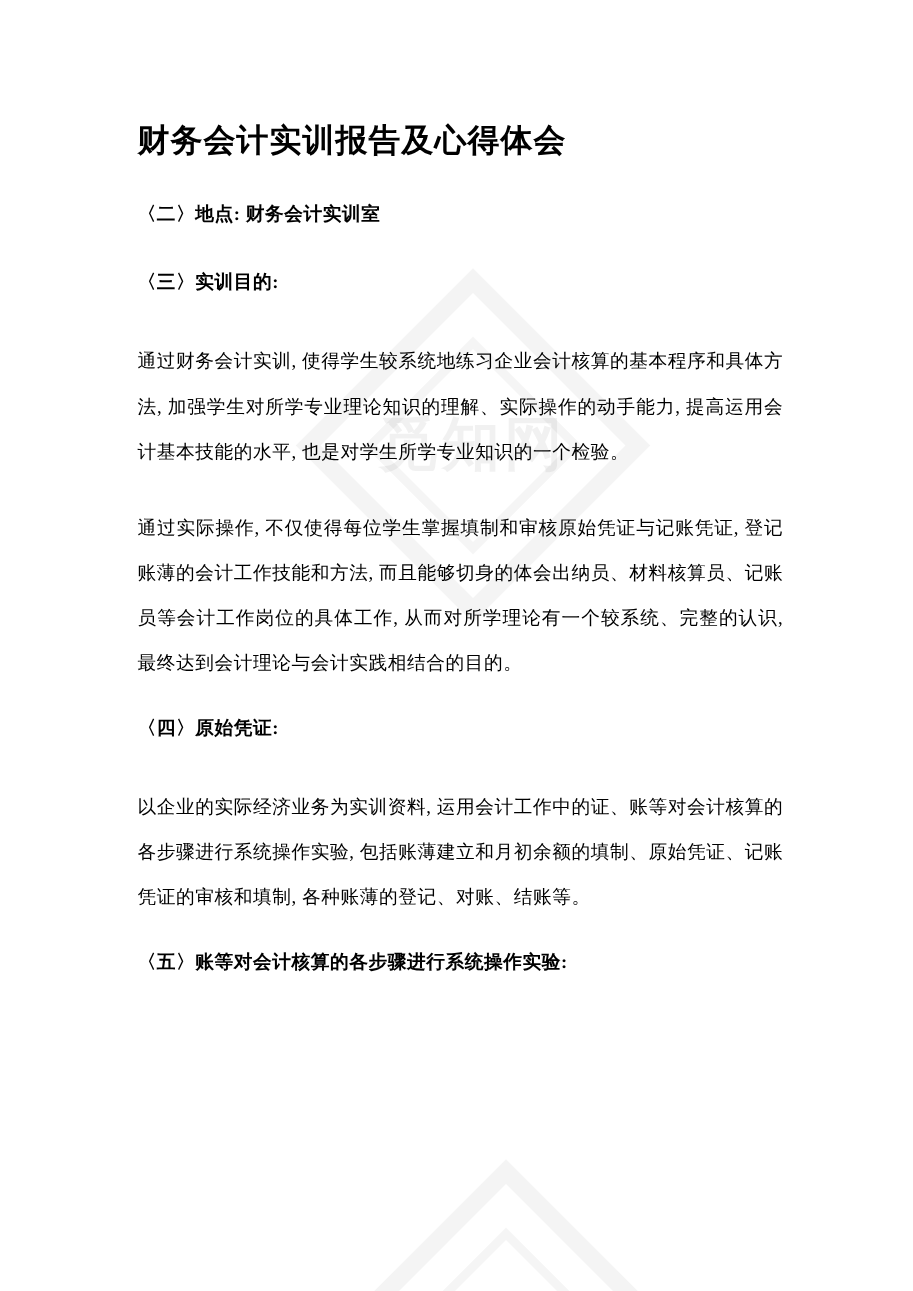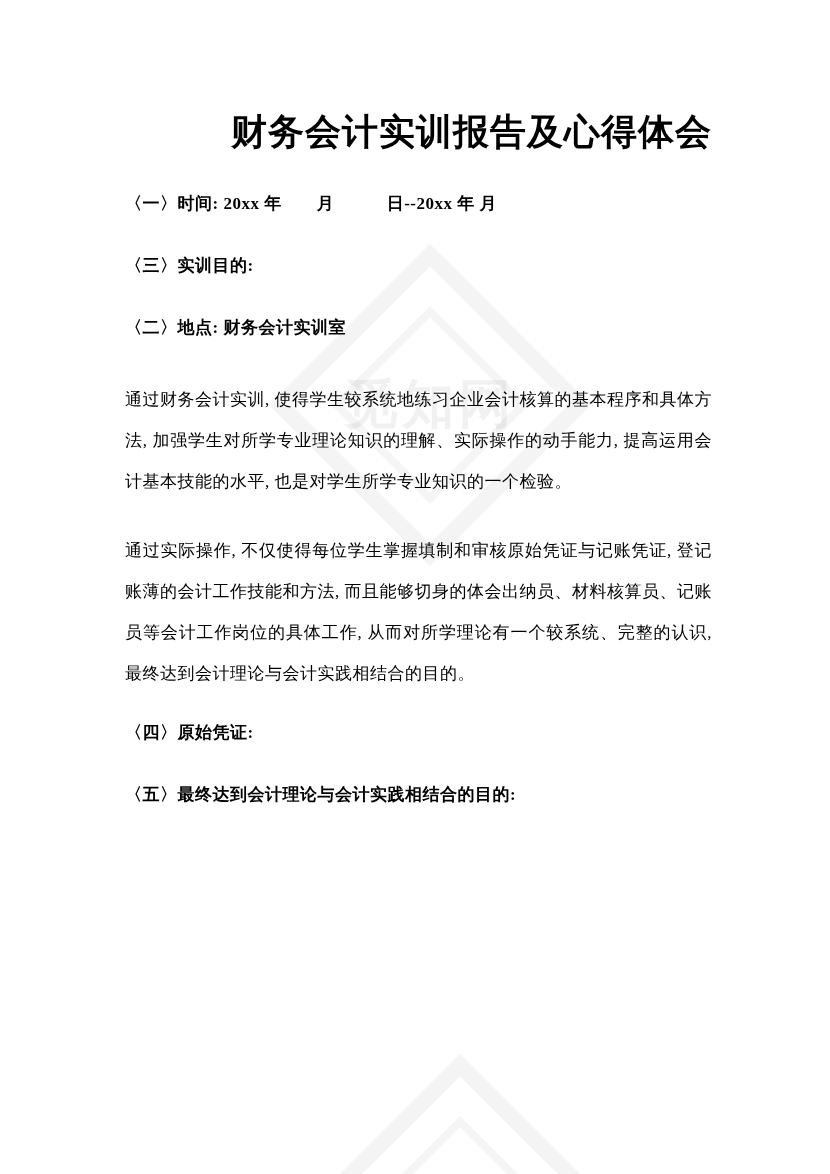--- a/index.html
+++ b/index.html
@@ -58,9 +58,9 @@
     padding: 108px 118px 60px 125px;
   }
   .doc-title {
-    font-size: 36px;
+    font-size: 29px;
     font-weight: bold;
-    text-align: right;
+    text-align: left;
     margin: 0 0 36px 0;
     letter-spacing: 1px;
   }

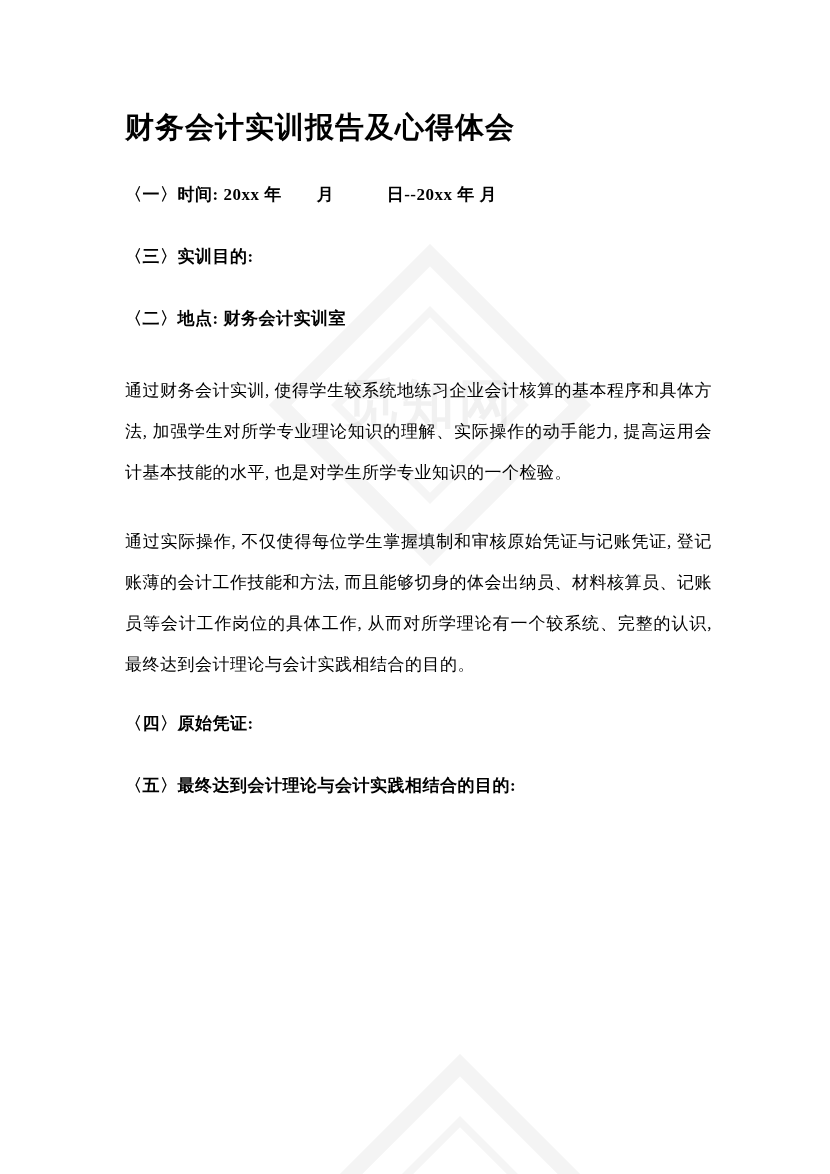--- a/index.html
+++ b/index.html
@@ -97,7 +97,6 @@
 
   <h1 class="doc-title">财务会计实训报告及心得体会</h1>
 
-  <h2 class="sec-heading">〈一〉时间: 20xx 年　　月　　　日--20xx 年 月</h2>
 
   <h2 class="sec-heading">〈三〉实训目的:</h2>
 

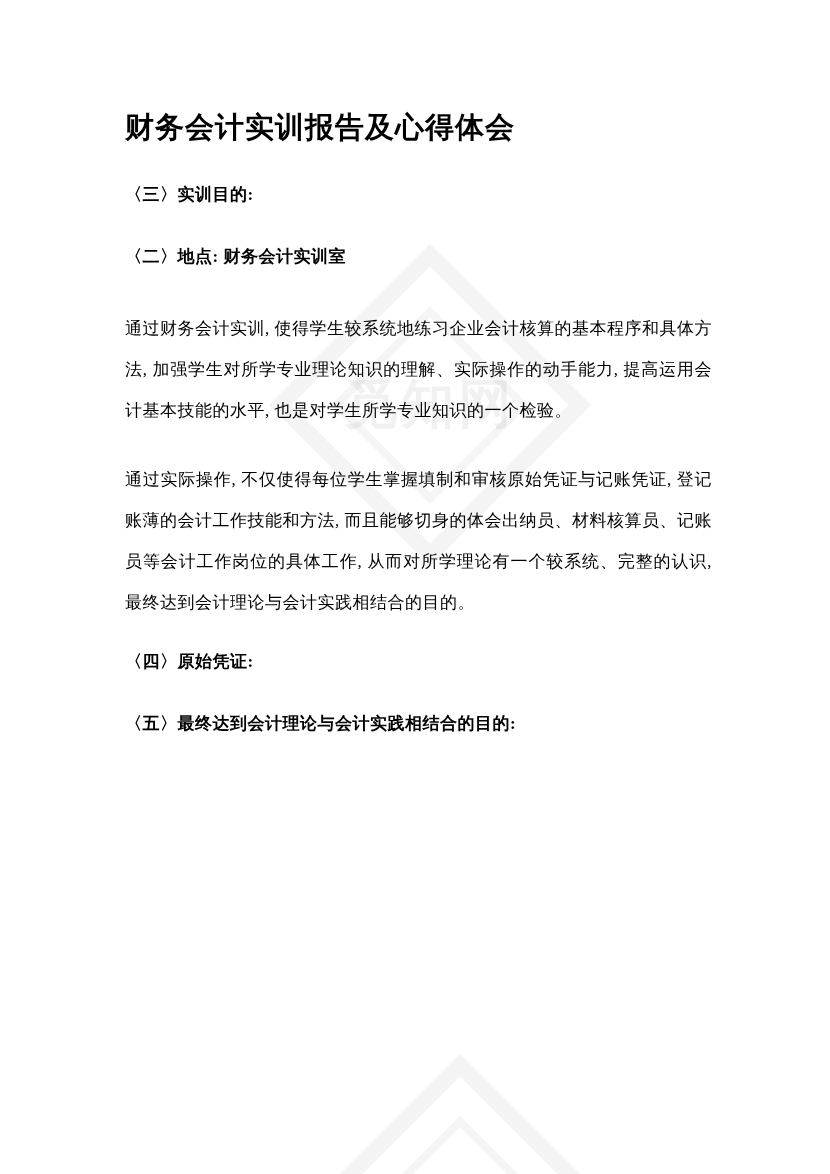--- a/index.html
+++ b/index.html
@@ -98,9 +98,9 @@
   <h1 class="doc-title">财务会计实训报告及心得体会</h1>
 
 
+  <h2 class="sec-heading">〈二〉地点: 财务会计实训室</h2>
+
   <h2 class="sec-heading">〈三〉实训目的:</h2>
-
-  <h2 class="sec-heading">〈二〉地点: 财务会计实训室</h2>
 
   <p class="doc-paragraph">通过财务会计实训, 使得学生较系统地练习企业会计核算的基本程序和具体方法, 加强学生对所学专业理论知识的理解、实际操作的动手能力, 提高运用会计基本技能的水平, 也是对学生所学专业知识的一个检验。</p>
 

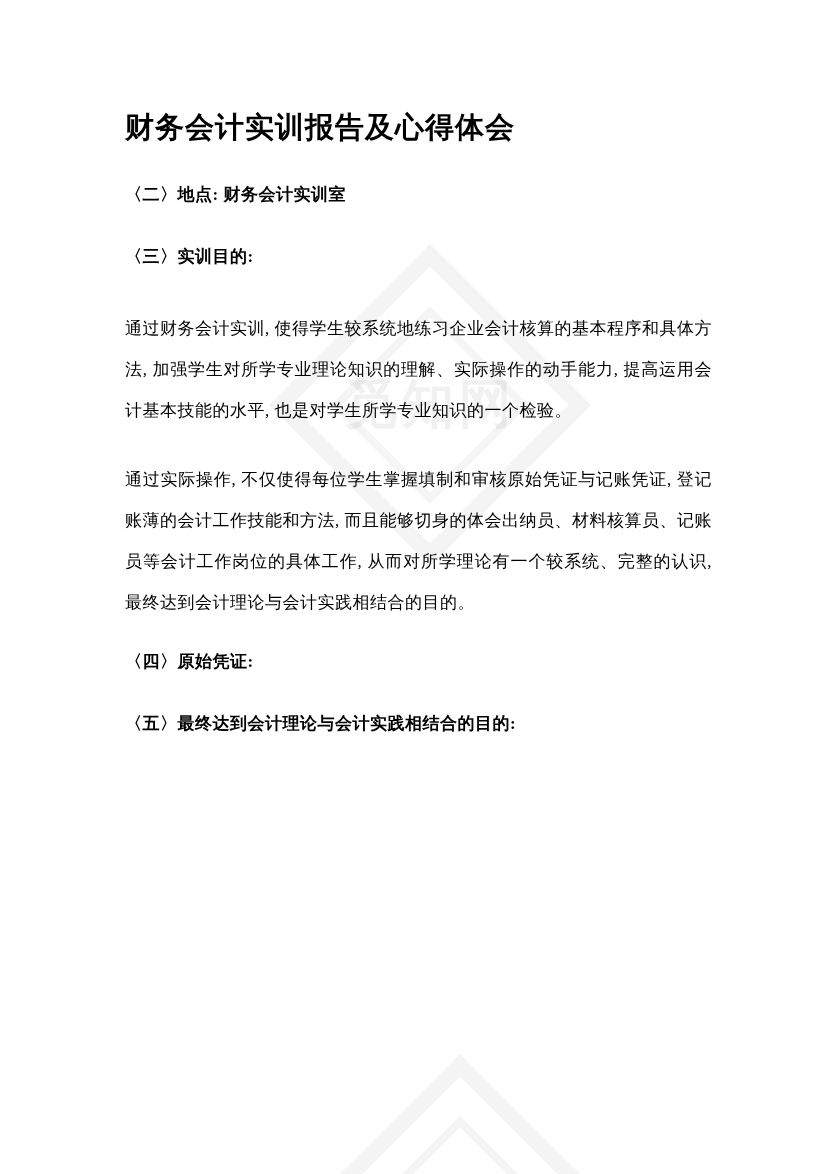--- a/index.html
+++ b/index.html
@@ -108,6 +108,7 @@
 
   <h2 class="sec-heading">〈四〉原始凭证:</h2>
 
+  <p class="doc-paragraph">以企业的实际经济业务为实训资料, 运用会计工作中的证、账等对会计核算的各步骤进行系统操作实验, 包括账薄建立和月初余额的填制、原始凭证、记账凭证的审核和填制, 各种账薄的登记、对账、结账等。</p>
 
   <h2 class="sec-heading">〈五〉最终达到会计理论与会计实践相结合的目的:</h2>
 

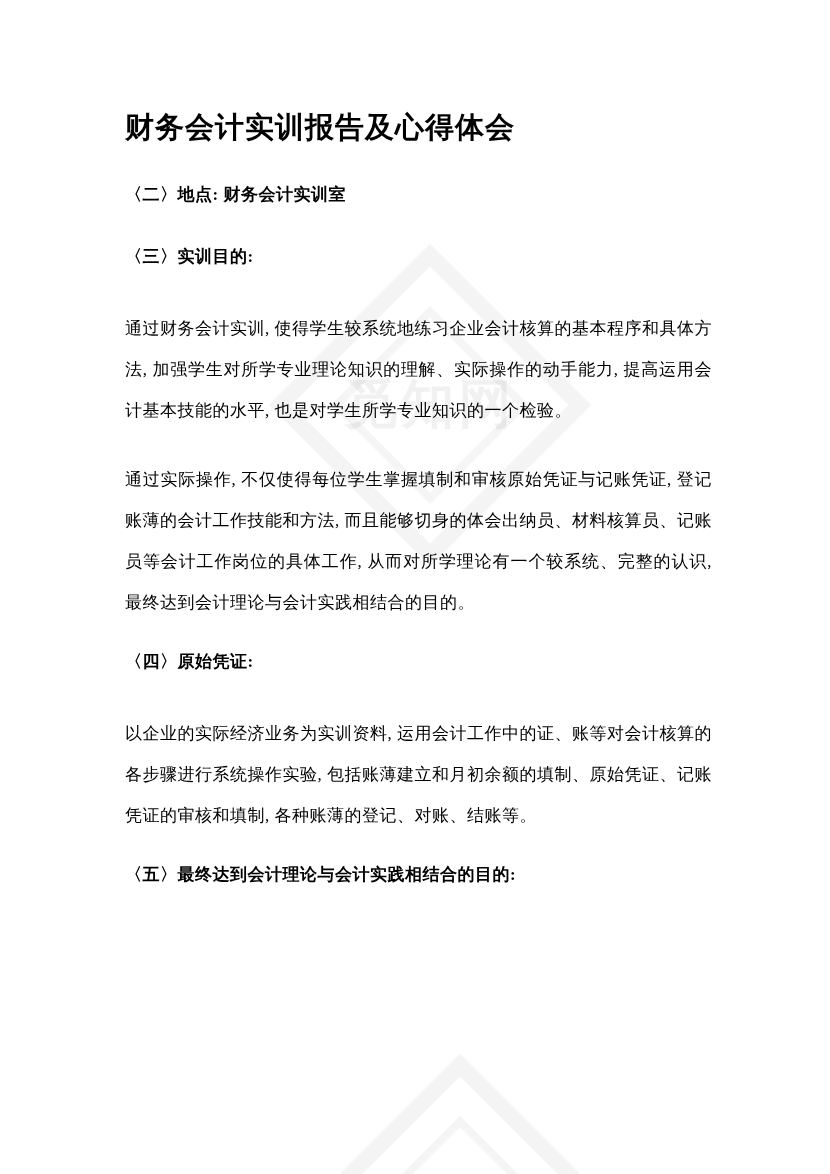--- a/index.html
+++ b/index.html
@@ -110,7 +110,7 @@
 
   <p class="doc-paragraph">以企业的实际经济业务为实训资料, 运用会计工作中的证、账等对会计核算的各步骤进行系统操作实验, 包括账薄建立和月初余额的填制、原始凭证、记账凭证的审核和填制, 各种账薄的登记、对账、结账等。</p>
 
-  <h2 class="sec-heading">〈五〉最终达到会计理论与会计实践相结合的目的:</h2>
+  <h2 class="sec-heading">〈五〉账等对会计核算的各步骤进行系统操作实验:</h2>
 
 </main>
 

